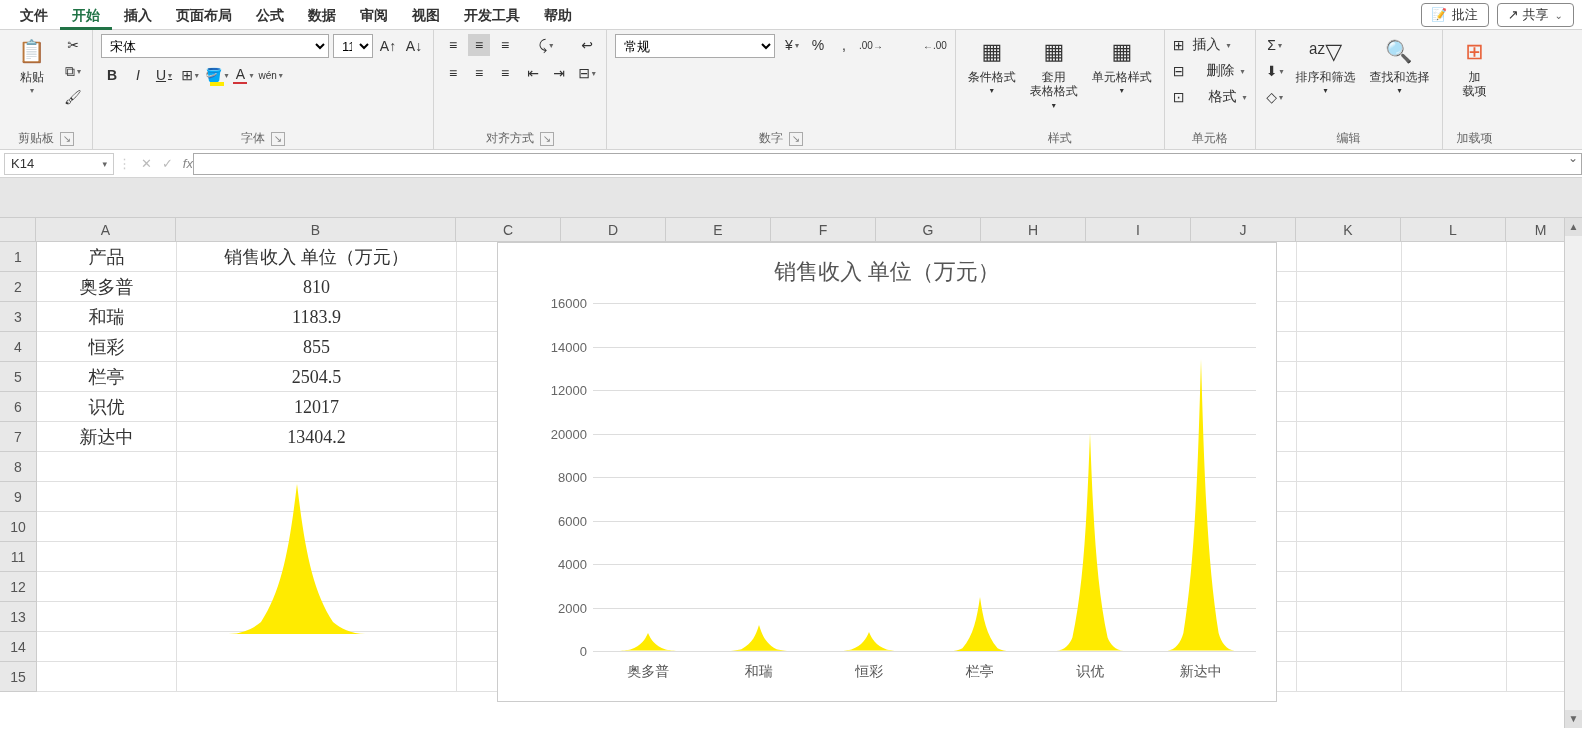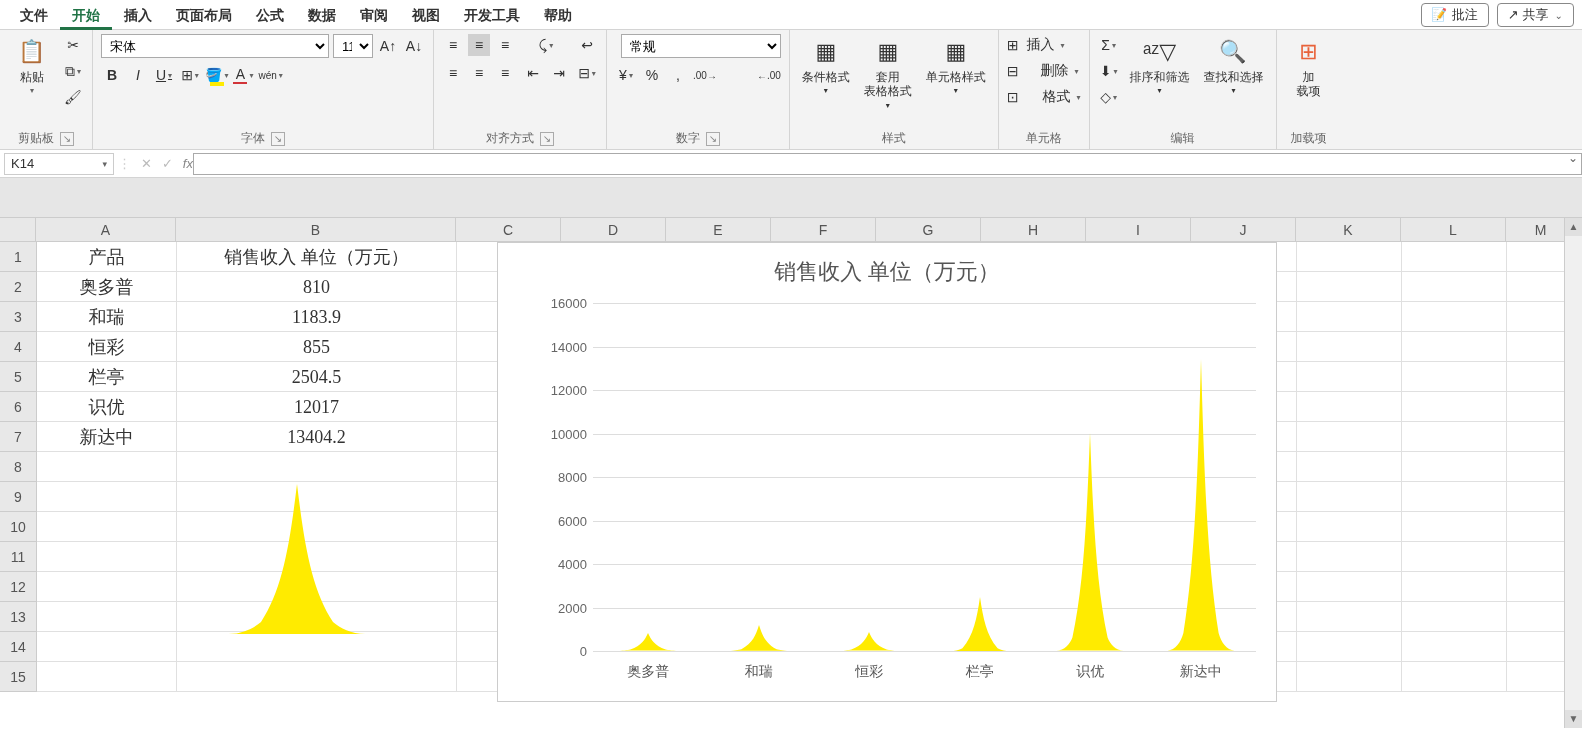--- a/index.html
+++ b/index.html
@@ -178,7 +178,7 @@
   </div>
 
   <div class="group">
-    <div class="controls" style="flex-direction:column; gap:6px; align-items:flex-end;">
+    <div class="controls" style="gap:6px; align-items:flex-start;">
       <select class="num-format"><option>常规</option></select>
       <div class="row">
         <div class="icon-btn small-drop">¥</div>

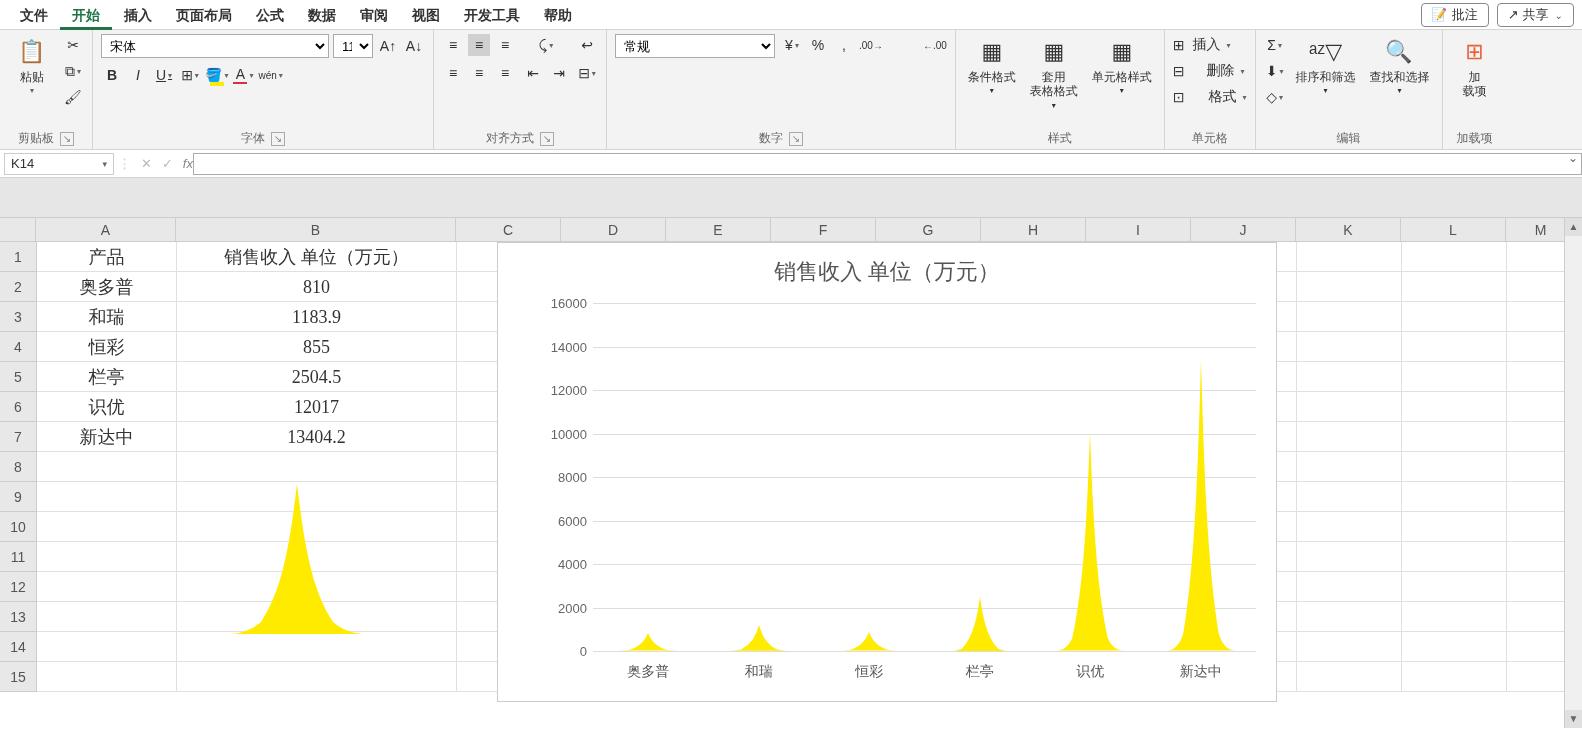--- a/index.html
+++ b/index.html
@@ -335,7 +335,7 @@
               <div class="y-tick" style="top: 75%;">4000</div>
               <div class="y-tick" style="top: 62.5%;">6000</div>
               <div class="y-tick" style="top: 50%;">8000</div>
-              <div class="y-tick" style="top: 37.5%;">10000</div>
+              <div class="y-tick" style="top: 37.5%;">20000</div>
               <div class="y-tick" style="top: 25%;">12000</div>
               <div class="y-tick" style="top: 12.5%;">14000</div>
               <div class="y-tick" style="top: 0%;">16000</div>

